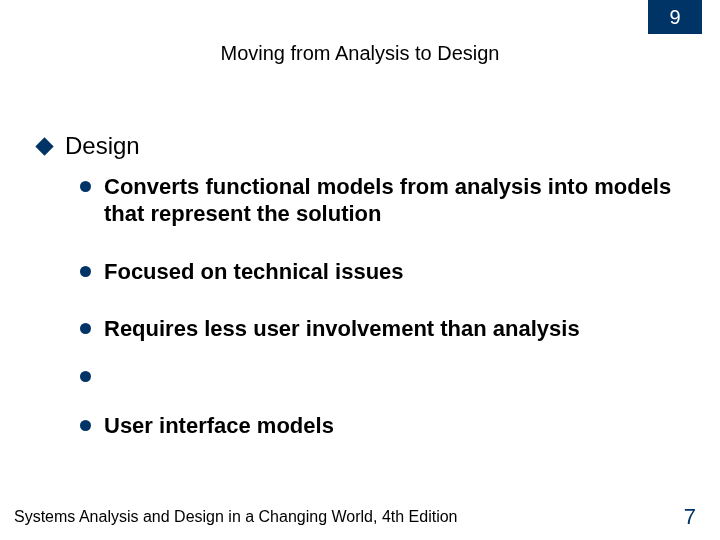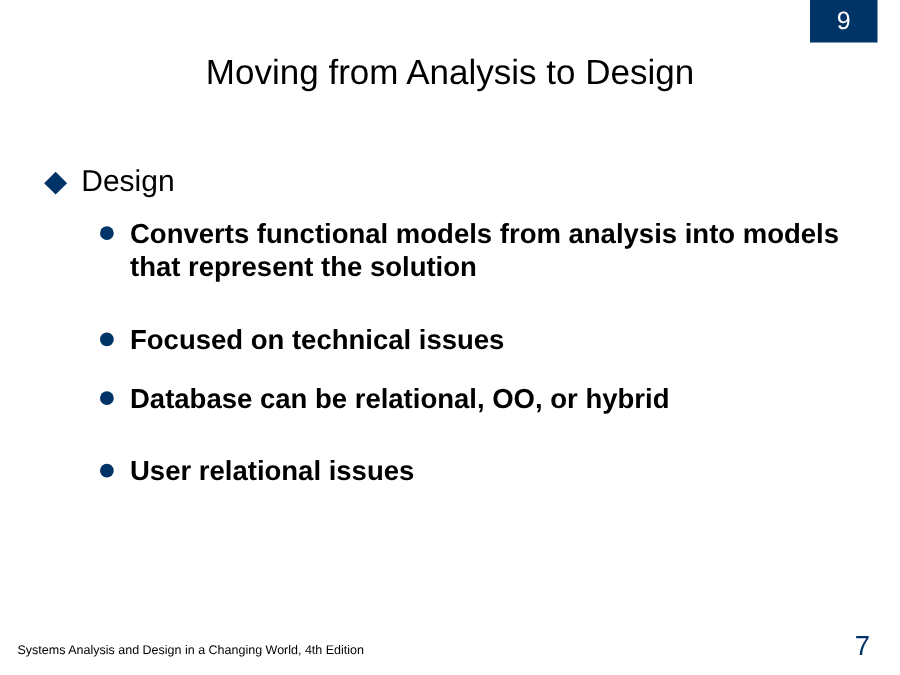--- a/index.html
+++ b/index.html
@@ -30,7 +30,7 @@
     left: 0;
     width: 100%;
     text-align: center;
-    font-size: 28px;
+    font-size: 20px;
     color: #000000;
   }
   .content {

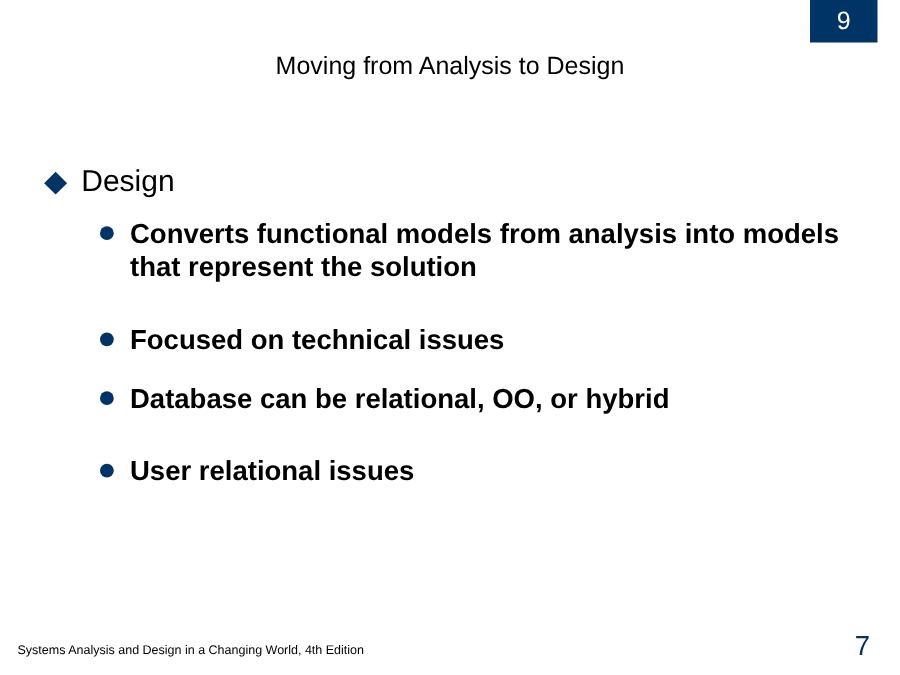--- a/index.html
+++ b/index.html
@@ -119,6 +119,10 @@
     <div class="l2-text">Focused on technical issues</div>
   </div>
 
+  <div class="l2">
+    <div class="dot"></div>
+    <div class="l2-text">Requires less user involvement than analysis</div>
+  </div>
 
 
   <div class="l2 gap-top">

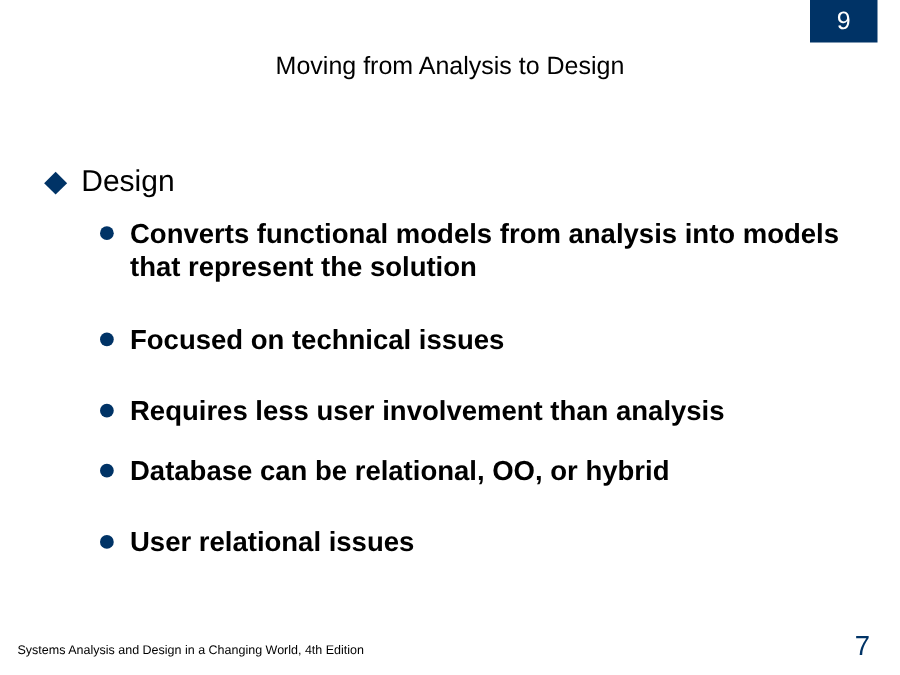--- a/index.html
+++ b/index.html
@@ -127,7 +127,6 @@
 
   <div class="l2 gap-top">
     <div class="dot"></div>
-    <div class="l2-text">Database can be relational, OO, or hybrid</div>
   </div>
 
   <div class="l2">

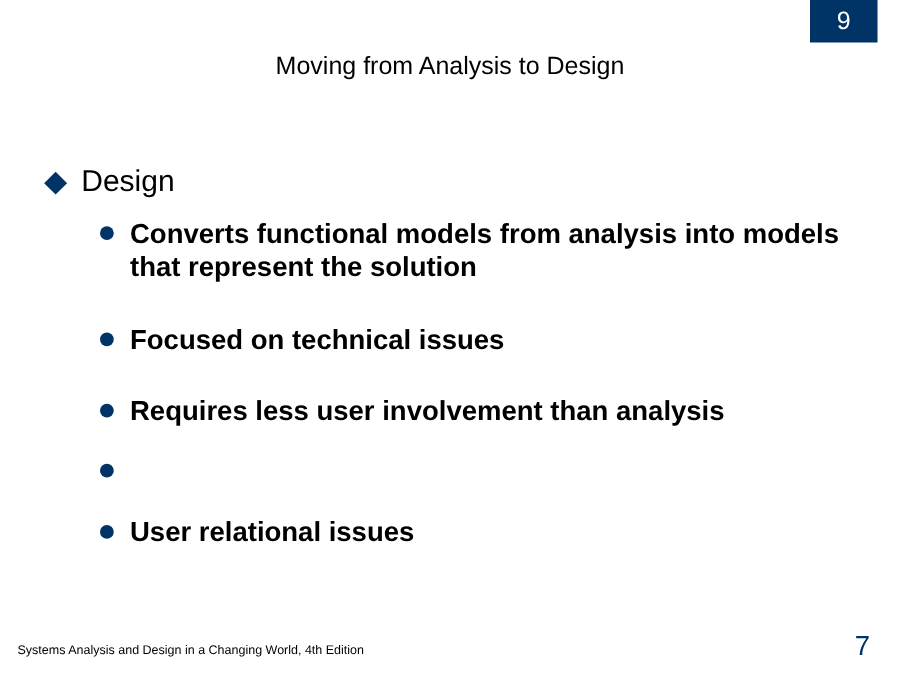--- a/index.html
+++ b/index.html
@@ -131,7 +131,7 @@
 
   <div class="l2">
     <div class="dot"></div>
-    <div class="l2-text">User relational issues</div>
+    <div class="l2-text">User interface models</div>
   </div>
 
 </div>

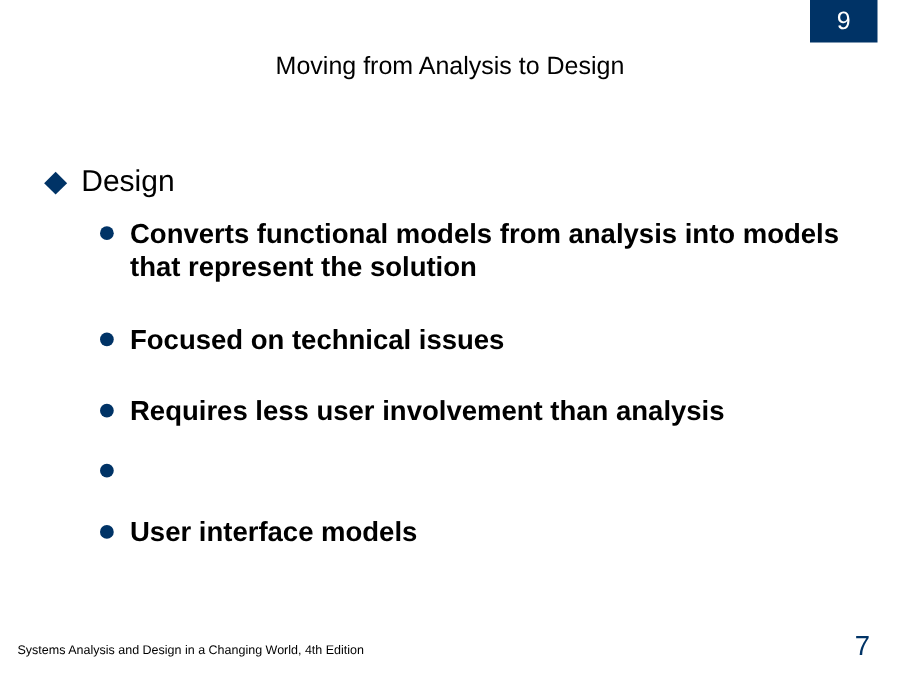--- a/index.html
+++ b/index.html
@@ -81,7 +81,7 @@
     position: absolute;
     bottom: 14px;
     left: 14px;
-    font-size: 10px;
+    font-size: 16px;
     color: #000000;
   }
   .page-num {

